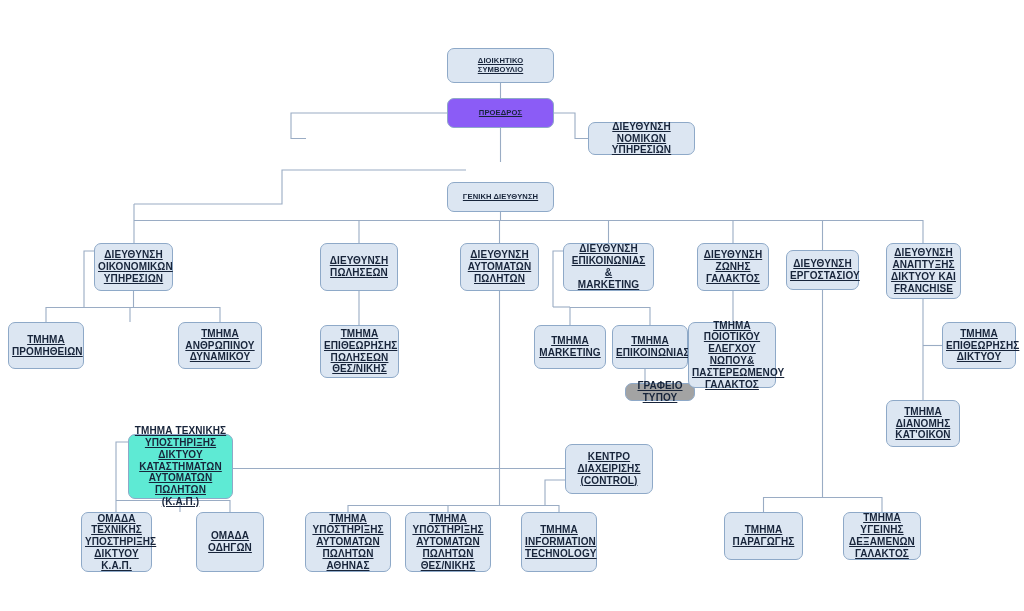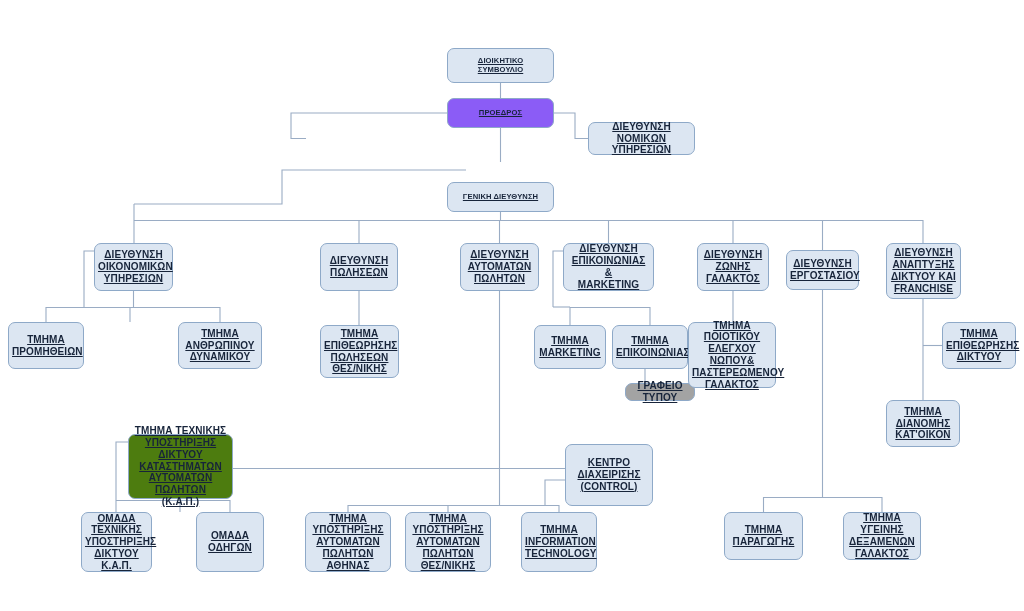--- a/index.html
+++ b/index.html
@@ -217,7 +217,7 @@
 ΔΙΑΝΟΜΗΣ
 ΚΑΤ'ΟΙΚΟΝ</span>
   </div>
-  <div class="node fs-7" style="left: 128px; top: 434px; width: 105px; height: 65px; background: #4d7c0f; border-color: rgb(142, 169, 200); color: rgb(23, 36, 58);">
+  <div class="node fs-7" style="left: 128px; top: 434px; width: 105px; height: 65px; background: #5eead4; border-color: rgb(142, 169, 200); color: rgb(23, 36, 58);">
     <span>ΤΜΗΜΑ ΤΕΧΝΙΚΗΣ
 ΥΠΟΣΤΗΡΙΞΗΣ ΔΙΚΤΥΟΥ
 ΚΑΤΑΣΤΗΜΑΤΩΝ

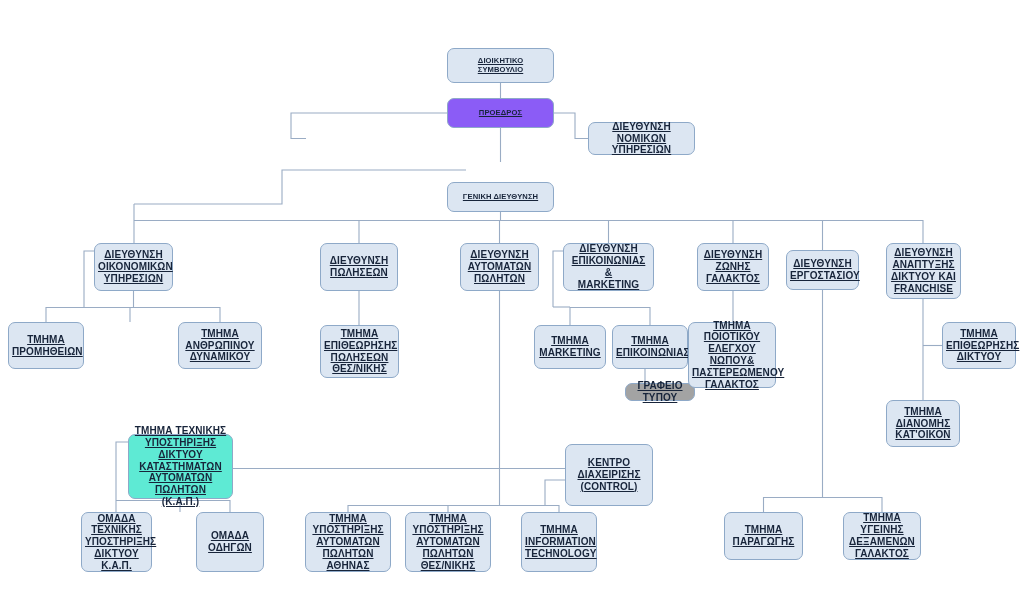--- a/index.html
+++ b/index.html
@@ -235,7 +235,7 @@
     <span>ΟΜΑΔΑ
 ΟΔΗΓΩΝ</span>
   </div>
-  <div class="node fs-7" style="left: 565px; top: 444px; width: 88px; height: 62px; background: rgb(220, 230, 242); border-color: rgb(142, 169, 200); color: rgb(23, 36, 58);">
+  <div class="node fs-7" style="left: 565px; top: 444px; width: 88px; height: 50px; background: rgb(220, 230, 242); border-color: rgb(142, 169, 200); color: rgb(23, 36, 58);">
     <span>ΚΕΝΤΡΟ
 ΔΙΑΧΕΙΡΙΣΗΣ
 (CONTROL)</span>

